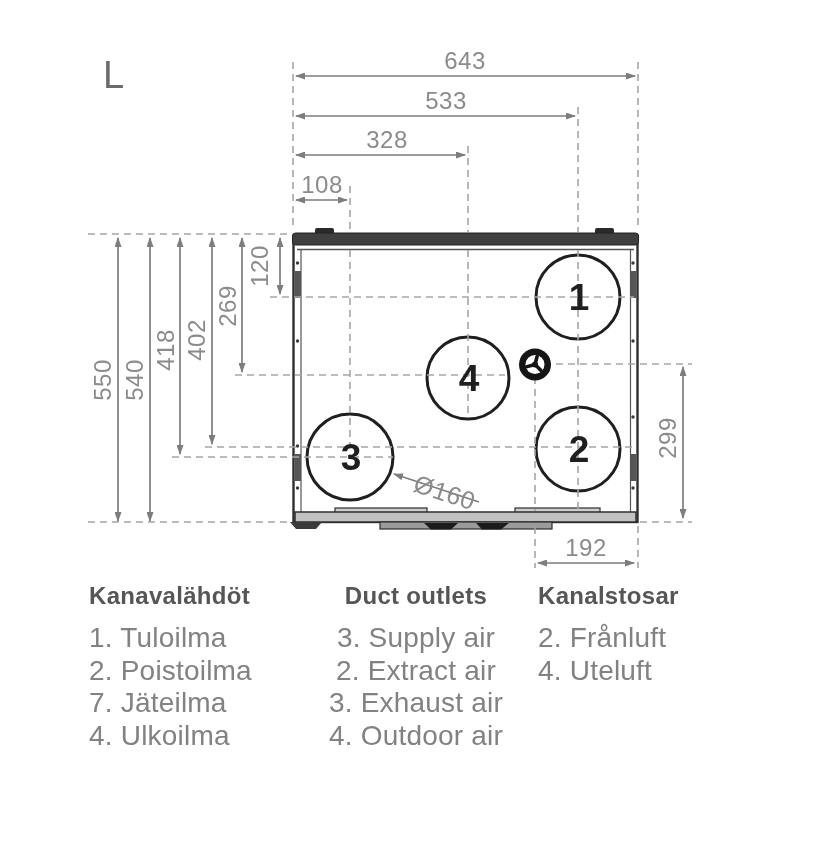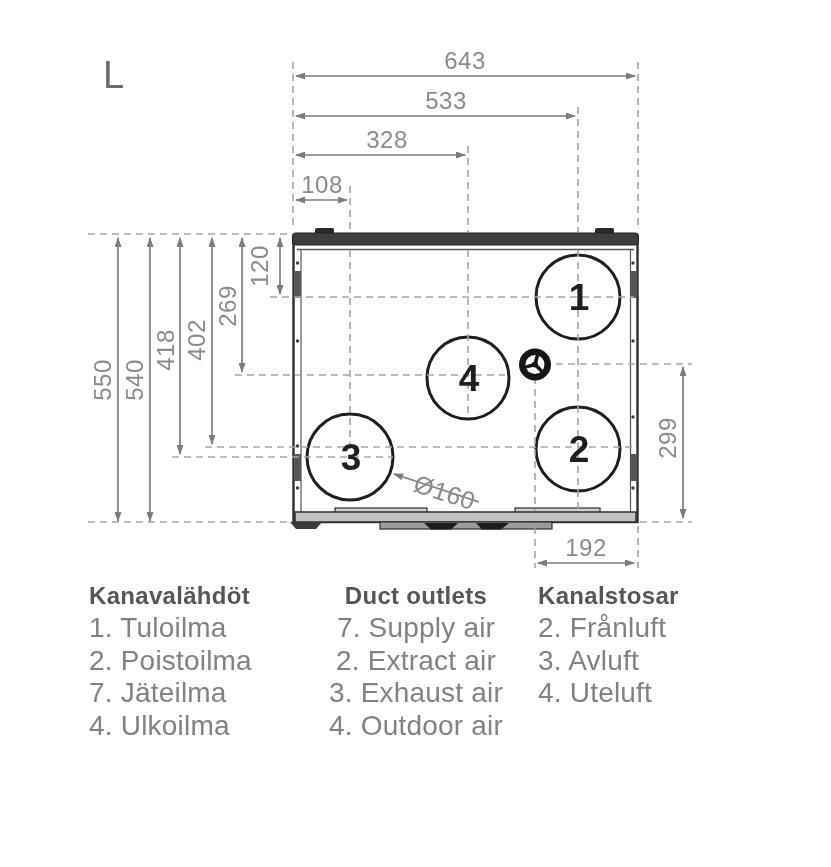--- a/index.html
+++ b/index.html
@@ -14,7 +14,7 @@
   .legend-col.c0{left:89px;}
   .legend-col.c1{left:329px;text-align:center;}
   .legend-col.c2{left:538px;}
-  .legend-heading{font-size:24px;font-weight:700;color:#565656;letter-spacing:0.3px;margin-bottom:2px;line-height:28px;}
+  .legend-heading{font-size:24px;font-weight:700;color:#565656;letter-spacing:0.3px;margin-bottom:12px;line-height:28px;}
   .legend-item{font-size:28px;color:#828282;line-height:32.5px;letter-spacing:0.2px;}
 </style>
 </head>

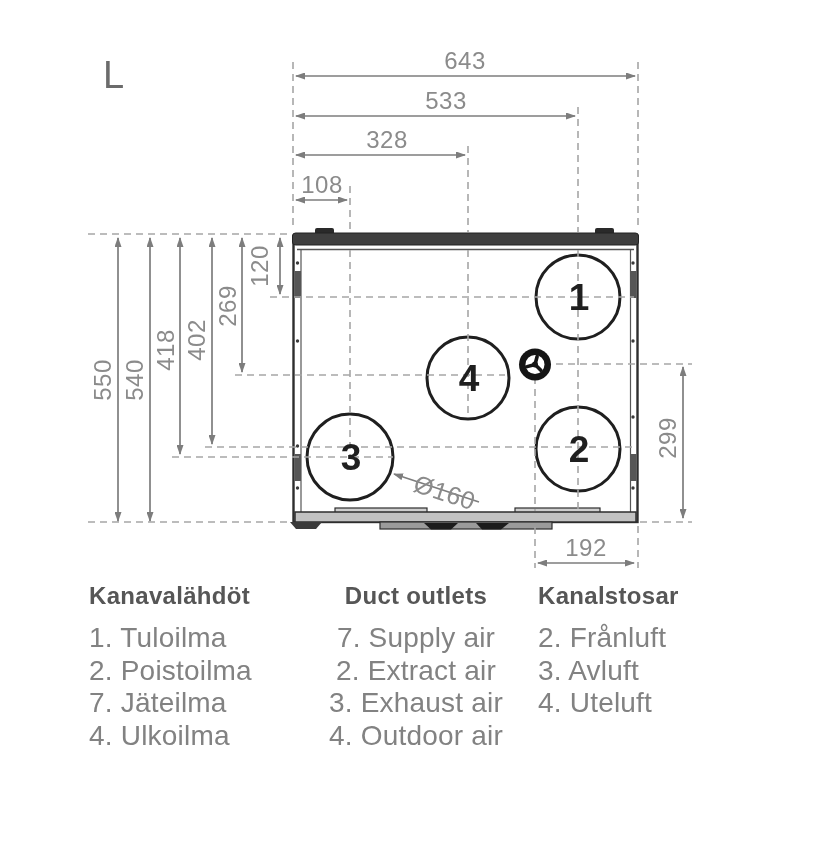--- a/index.html
+++ b/index.html
@@ -163,7 +163,7 @@
     </div>
     <div class="legend-col c1">
       <div class="legend-heading">Duct outlets</div>
-      <div class="legend-item">7. Supply air</div>
+      <div class="legend-item">3. Supply air</div>
       <div class="legend-item">2. Extract air</div>
       <div class="legend-item">3. Exhaust air</div>
       <div class="legend-item">4. Outdoor air</div>

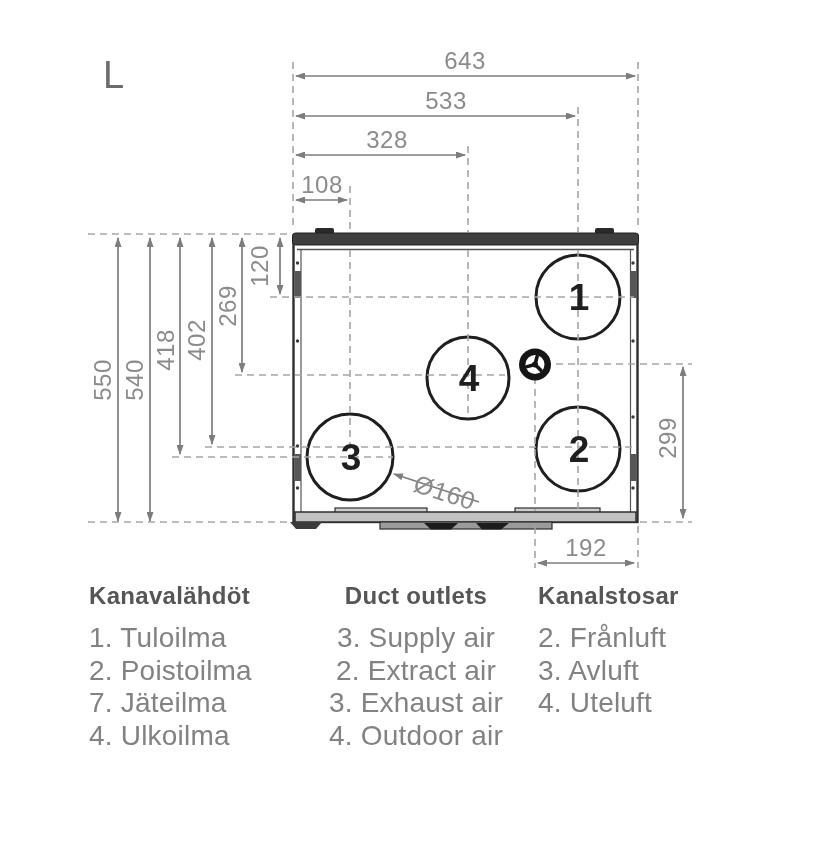--- a/index.html
+++ b/index.html
@@ -171,7 +171,6 @@
     <div class="legend-col c2">
       <div class="legend-heading">Kanalstosar</div>
       <div class="legend-item">2. Frånluft</div>
-      <div class="legend-item">3. Avluft</div>
       <div class="legend-item">4. Uteluft</div>
     </div>
   </div>

